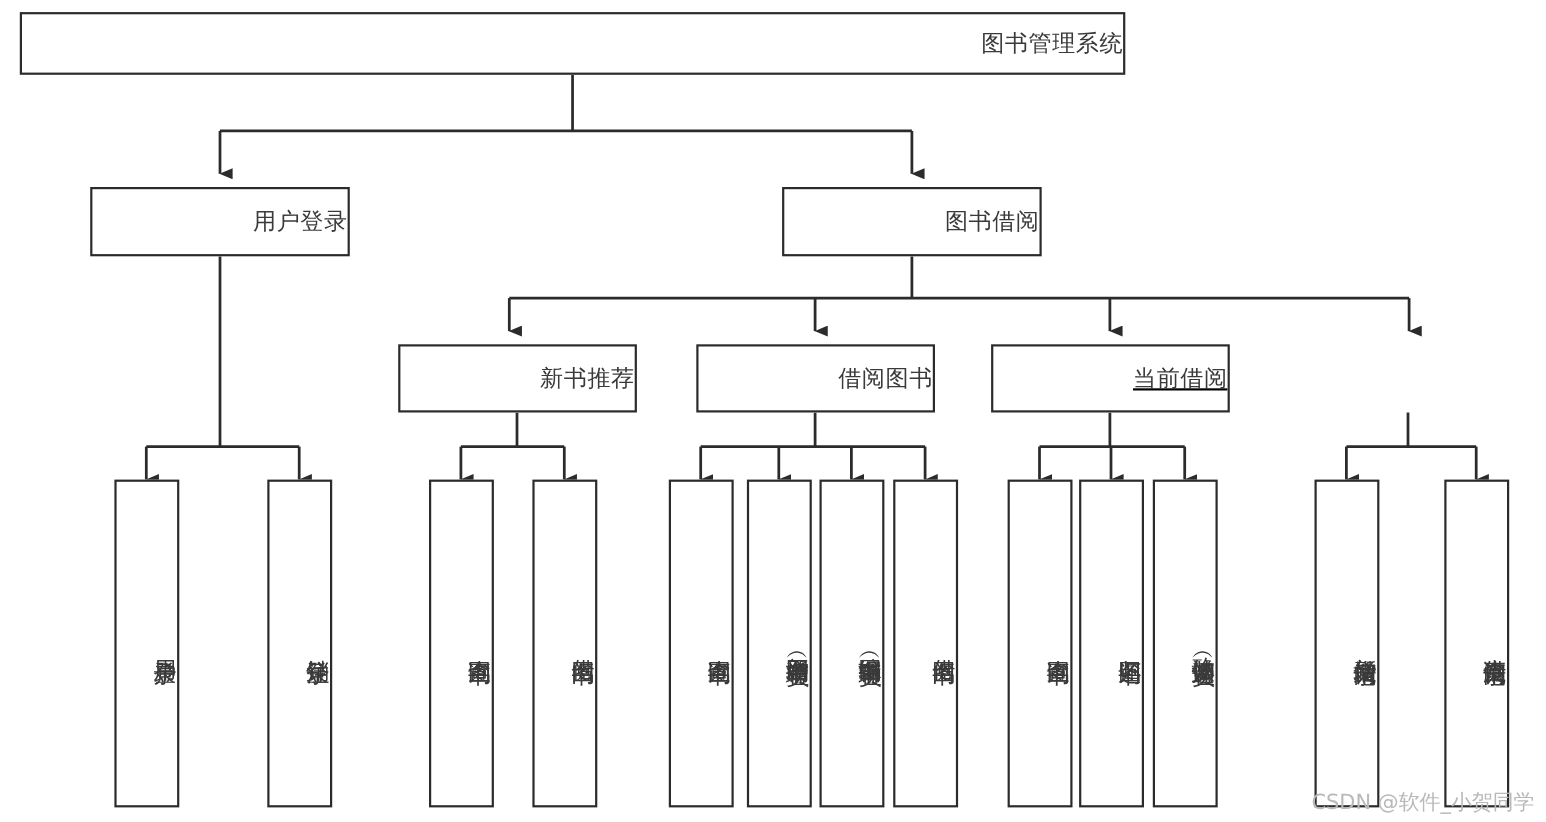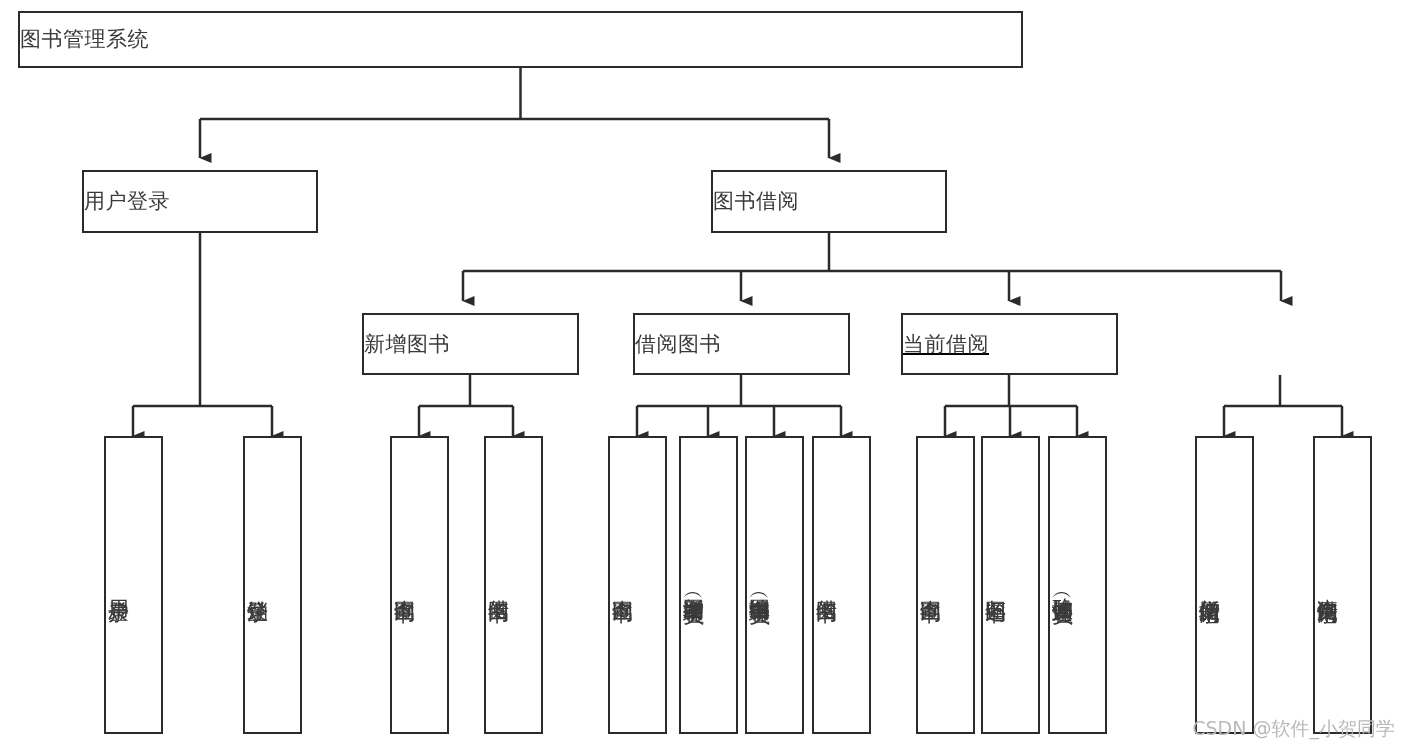--- a/index.html
+++ b/index.html
@@ -33,7 +33,7 @@
     border: 2px solid #2b2b2b;
     display: flex;
     align-items: center;
-    justify-content: flex-start;
+    justify-content: flex-end;
     overflow: hidden;
   }
   .node-label {

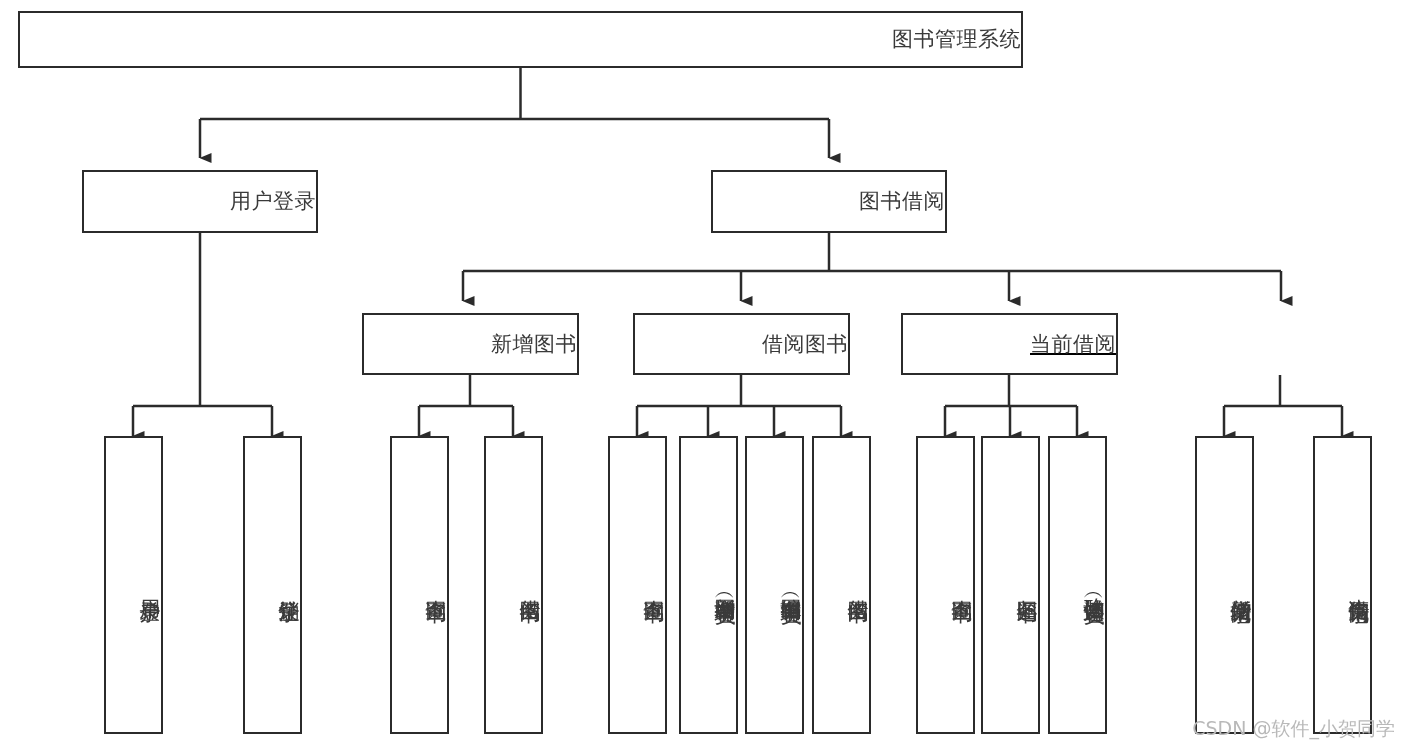--- a/index.html
+++ b/index.html
@@ -129,7 +129,7 @@
   </div>
 
   <div class="node" style="left:362px; top:313px; width:217px; height:62px;">
-    <span class="node-label">新增图书</span>
+    <span class="node-label">新书推荐</span>
   </div>
   <div class="node" style="left:633px; top:313px; width:217px; height:62px;">
     <span class="node-label">借阅图书</span>

